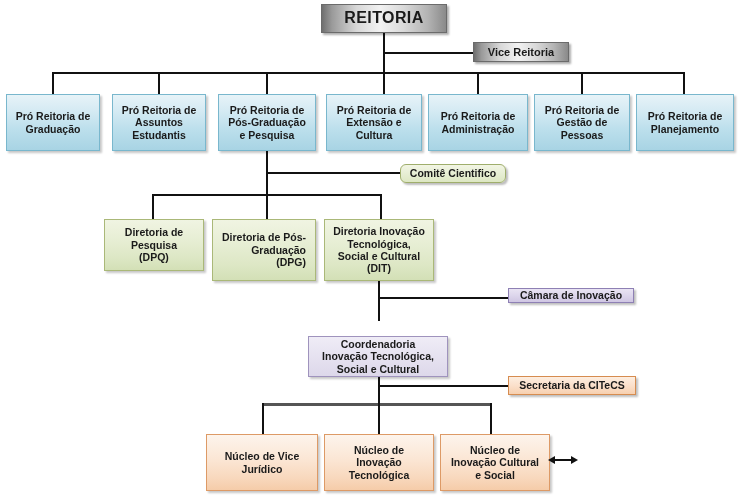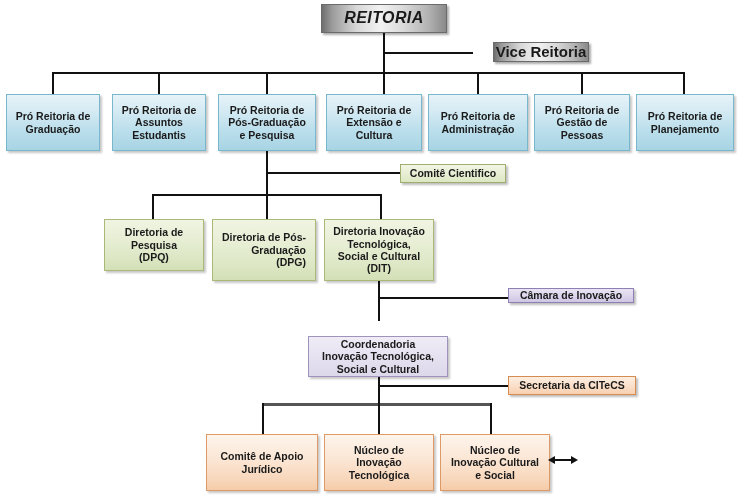--- a/index.html
+++ b/index.html
@@ -152,7 +152,7 @@
     <polygon points="30,8 23,4 23,12" fill="#111"></polygon>
   </svg>
 
-  <div class="node grey top" style="left:321px;top:4px;width:126px;height:29px;font-style:italic;">REITORIA</div>
+  <div class="node grey top" style="left:321px;top:4px;width:126px;height:29px;">REITORIA</div>
 
   <div class="node grey small" style="left:473px;top:42px;width:96px;height:20px;">Vice Reitoria</div>
 

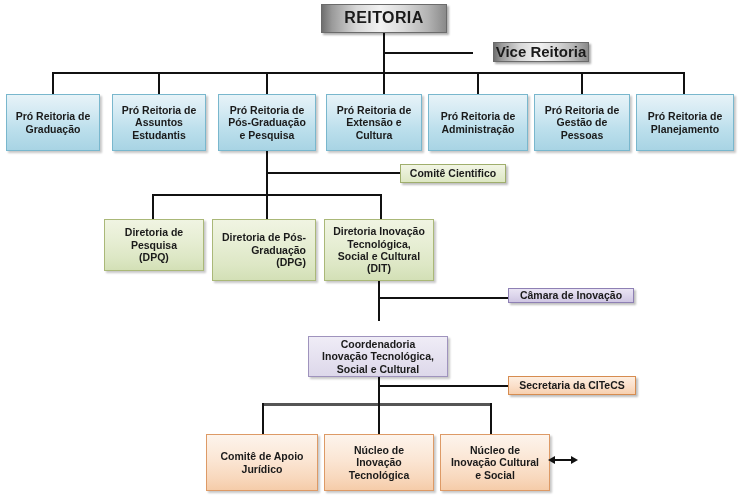--- a/index.html
+++ b/index.html
@@ -37,7 +37,7 @@
     box-shadow:2px 2px 2px rgba(0,0,0,.32);
   }
   .grey.top{font-size:16px;letter-spacing:.4px;}
-  .grey.small{font-size:15px;margin-left:20px;}
+  .grey.small{font-size:11px;}
 
   
   .blue{

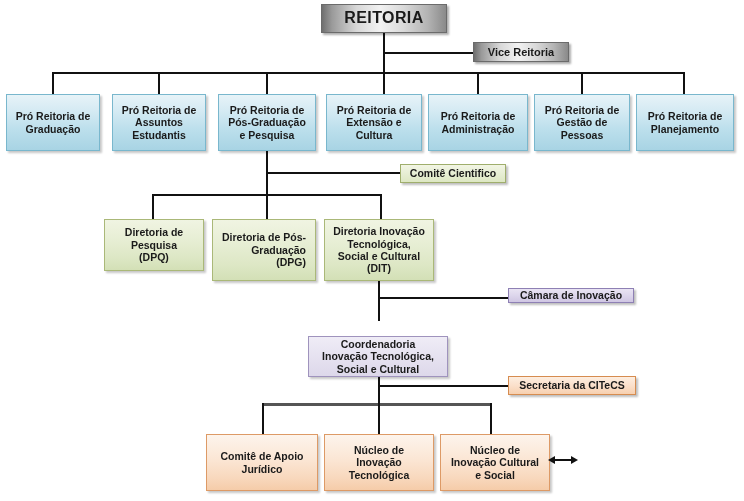--- a/index.html
+++ b/index.html
@@ -175,7 +175,7 @@
   <div class="node blue" style="left:636px;top:94px;width:98px;height:57px;">Pró Reitoria de
 Planejamento</div>
 
-  <div class="node greenpill" style="left:400px;top:164px;width:106px;height:19px;">Comitê Cientifico</div>
+  <div class="node greenpill" style="left:400px;top:164px;width:106px;height:19px;border-radius:6px;">Comitê Cientifico</div>
 
   <div class="node green" style="left:104px;top:219px;width:100px;height:52px;">Diretoria de
 Pesquisa

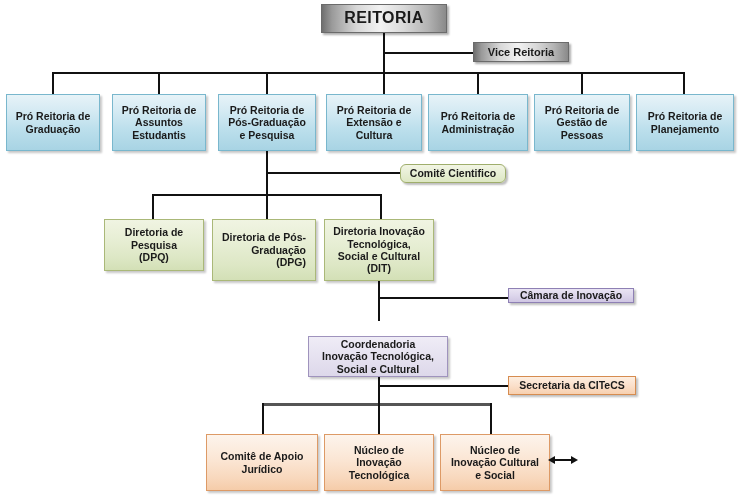--- a/index.html
+++ b/index.html
@@ -196,7 +196,7 @@
 
   <div class="node orangepill" style="left:508px;top:376px;width:128px;height:19px;">Secretaria da CITeCS</div>
 
-  <div class="node orange" style="left:206px;top:434px;width:112px;height:57px;">Comitê de Apoio
+  <div class="node orange" style="left:206px;top:434px;width:112px;height:57px;">Núcleo de Vice
 Jurídico</div>
   <div class="node orange" style="left:324px;top:434px;width:110px;height:57px;">Núcleo de
 Inovação

